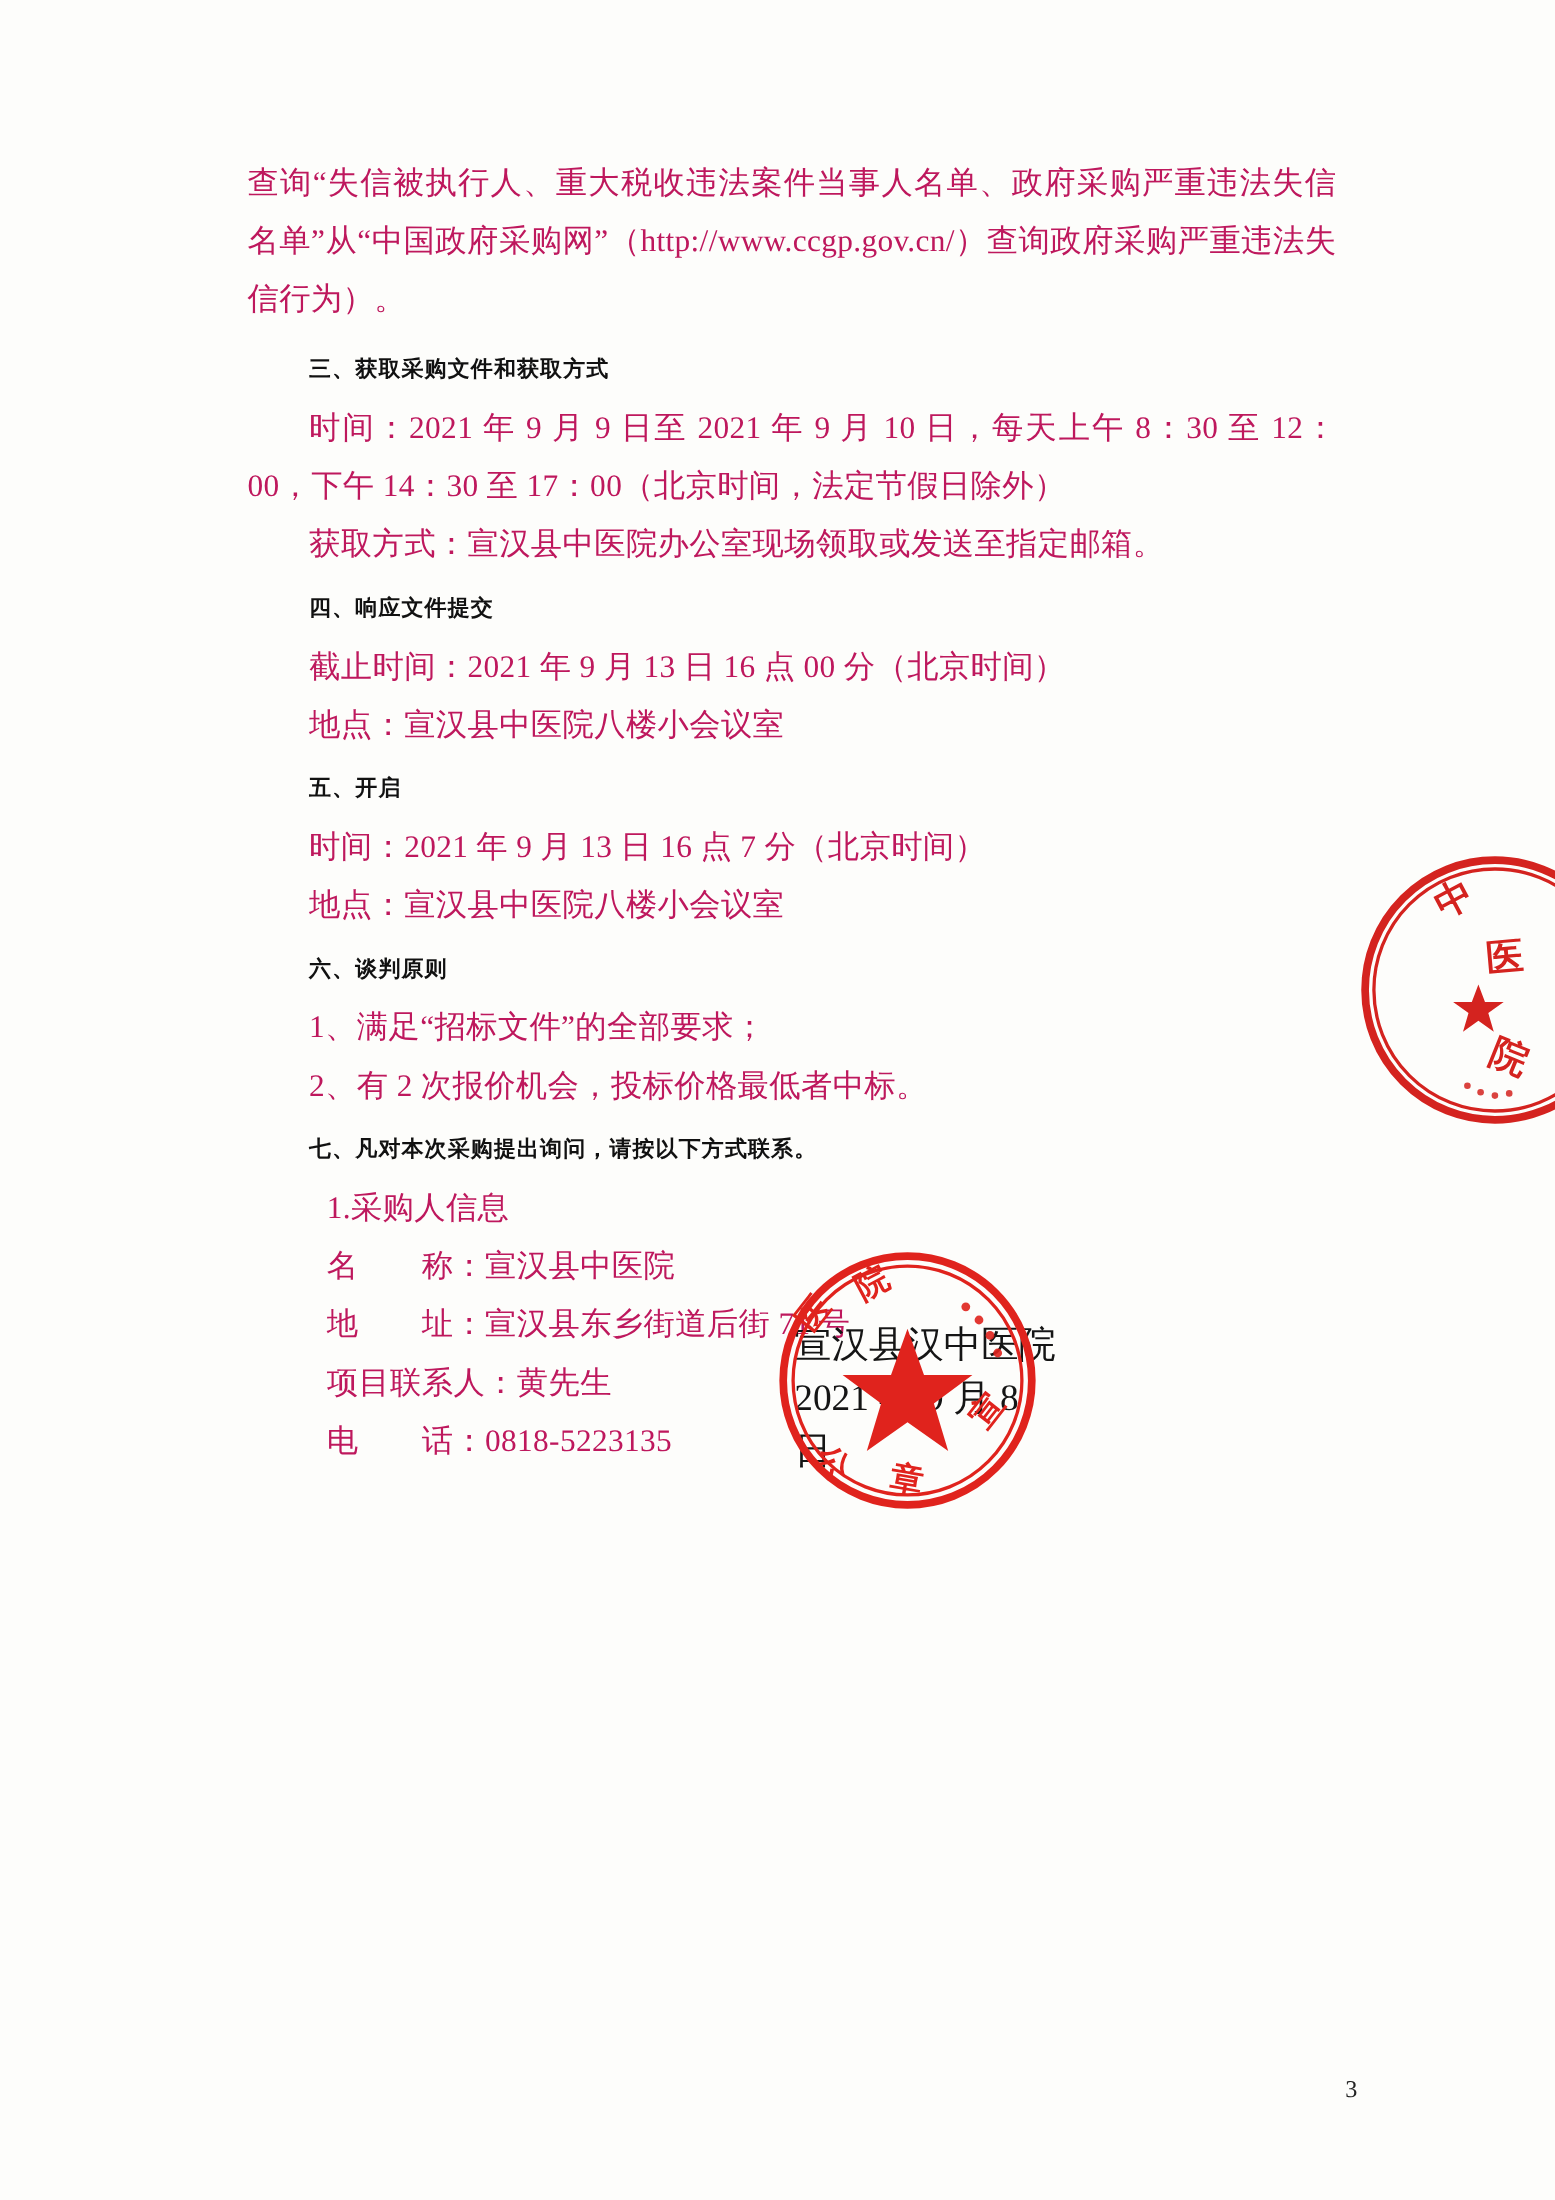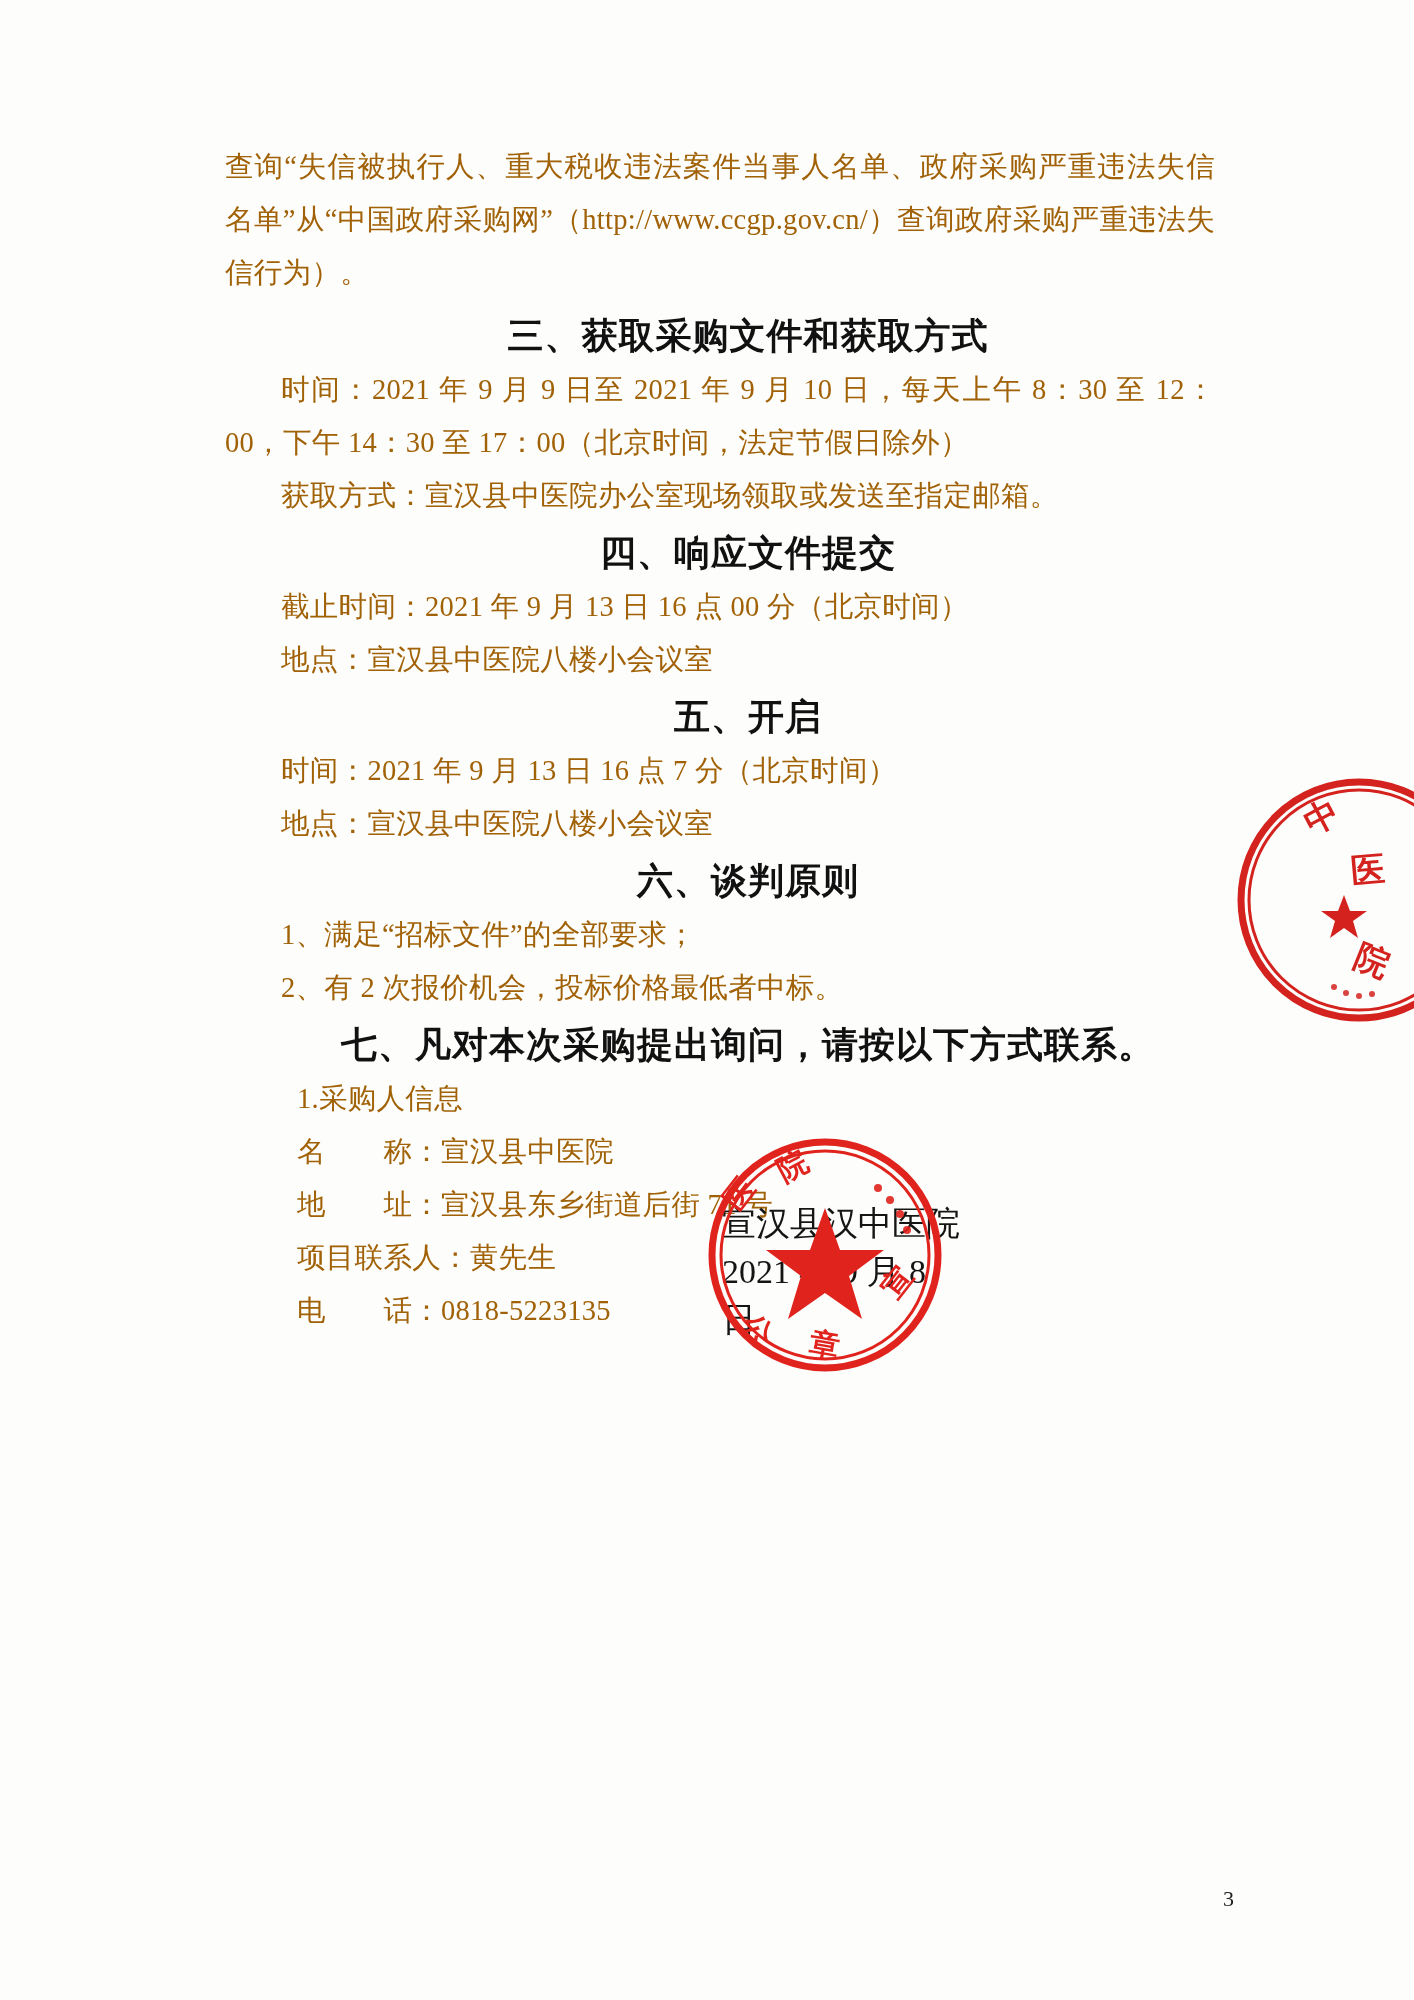--- a/index.html
+++ b/index.html
@@ -35,7 +35,7 @@
     letter-spacing: 0.3px;
     text-align: justify;
     margin: 0;
-    color: #a16207;
+    color: #be185d;
   }
 
   .heading {

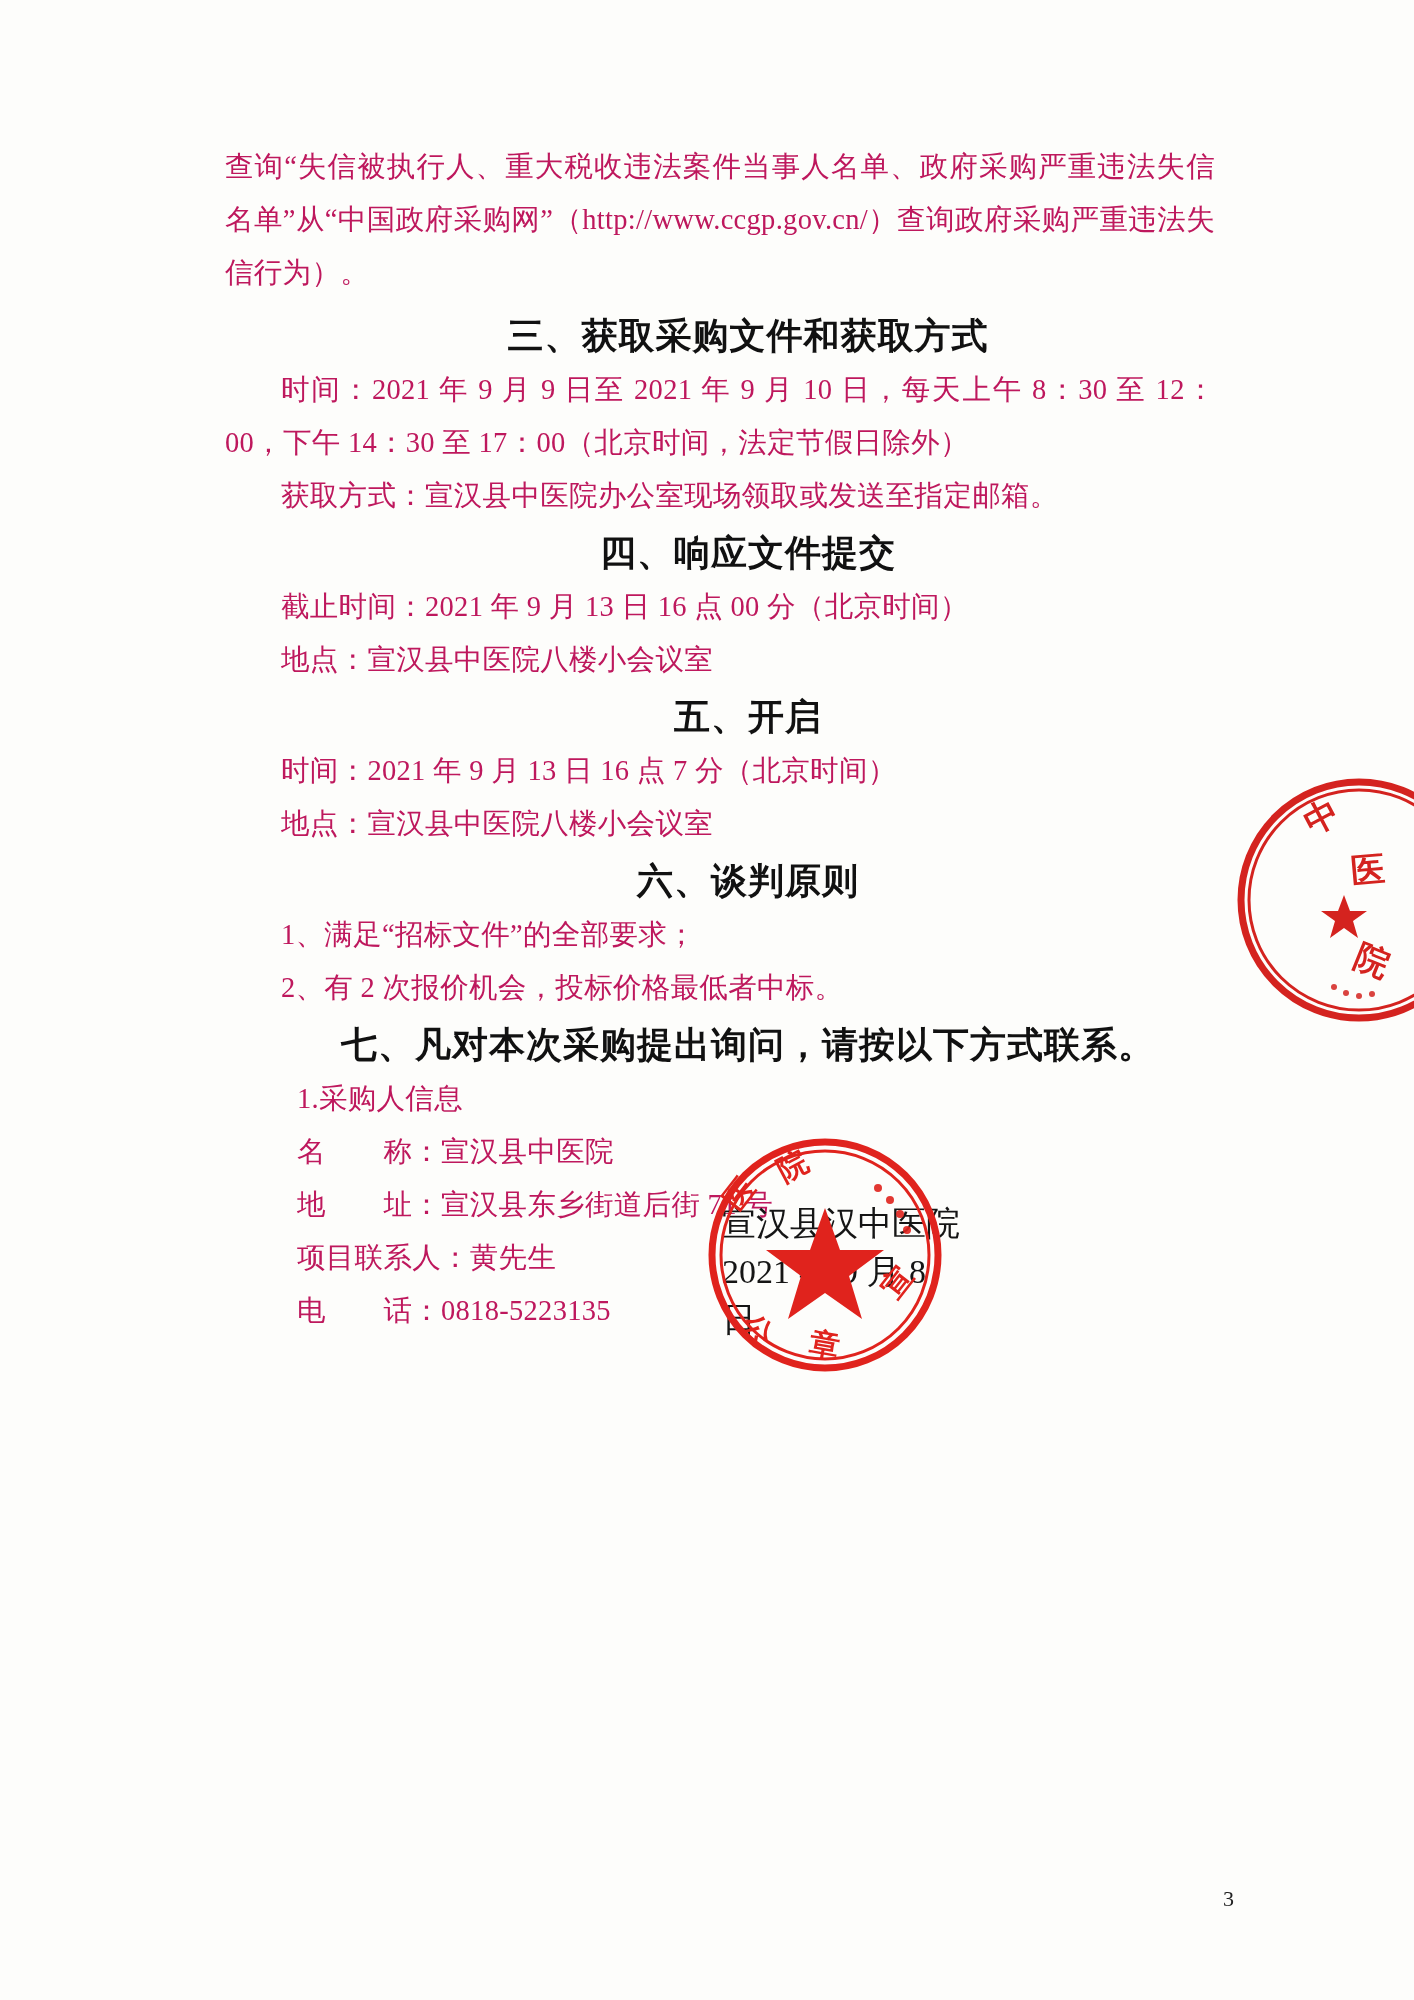--- a/index.html
+++ b/index.html
@@ -39,14 +39,13 @@
   }
 
   .heading {
-    font-size: 36px;
+    font-size: 20px;
     line-height: 54px;
     font-weight: bold;
     margin: 0;
     padding-left: 56px;
     letter-spacing: 1px;
     font-family: Liberation Sans, sans-serif;
-    text-align: center;
   }
 
   .sub-indent {

